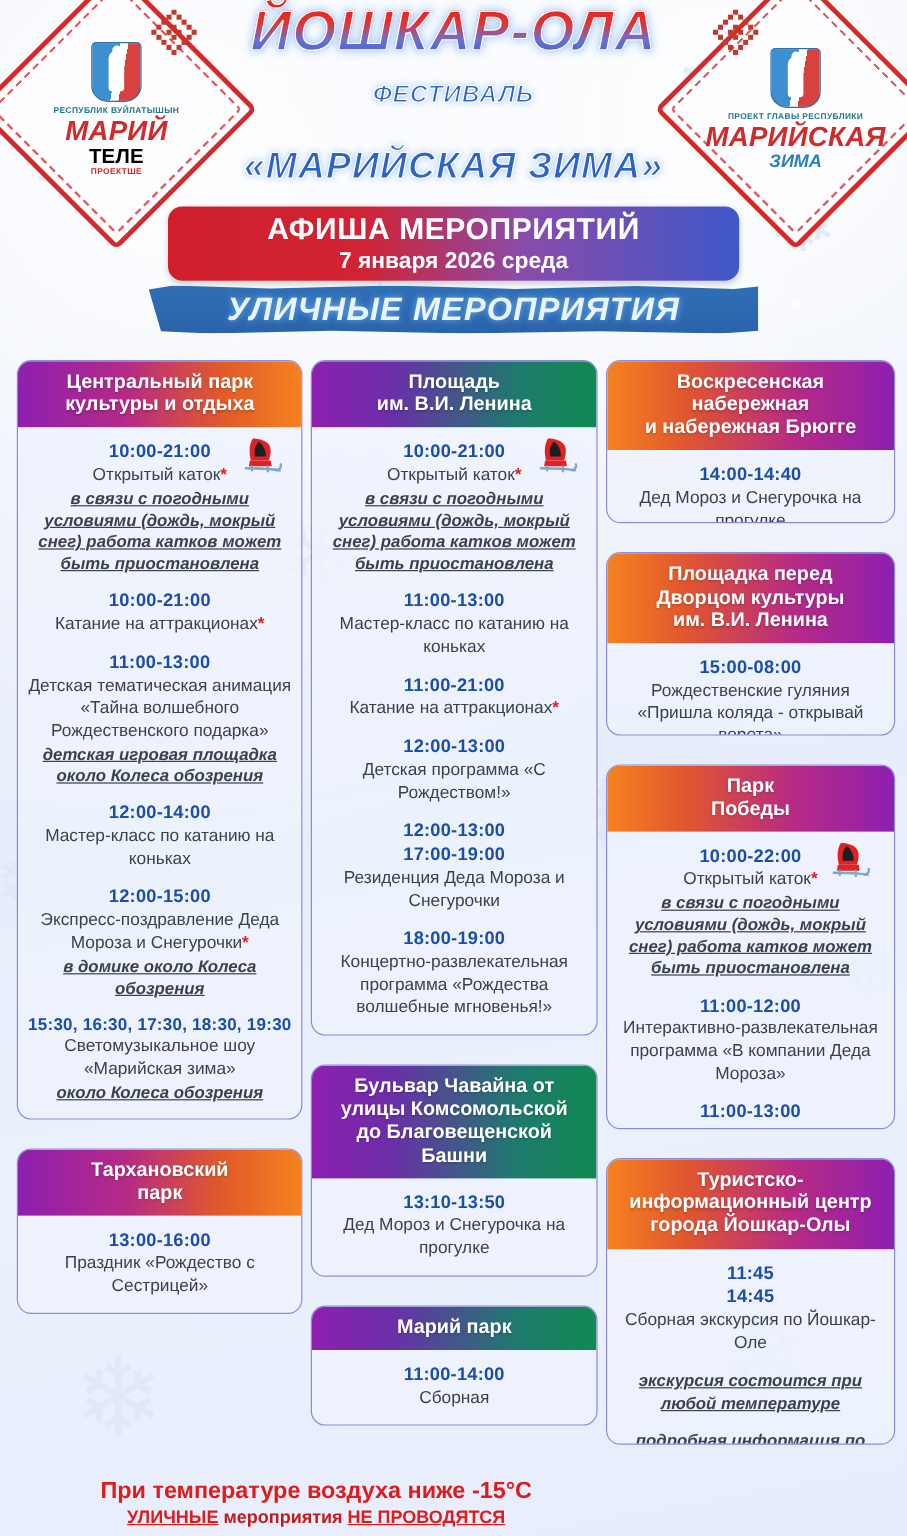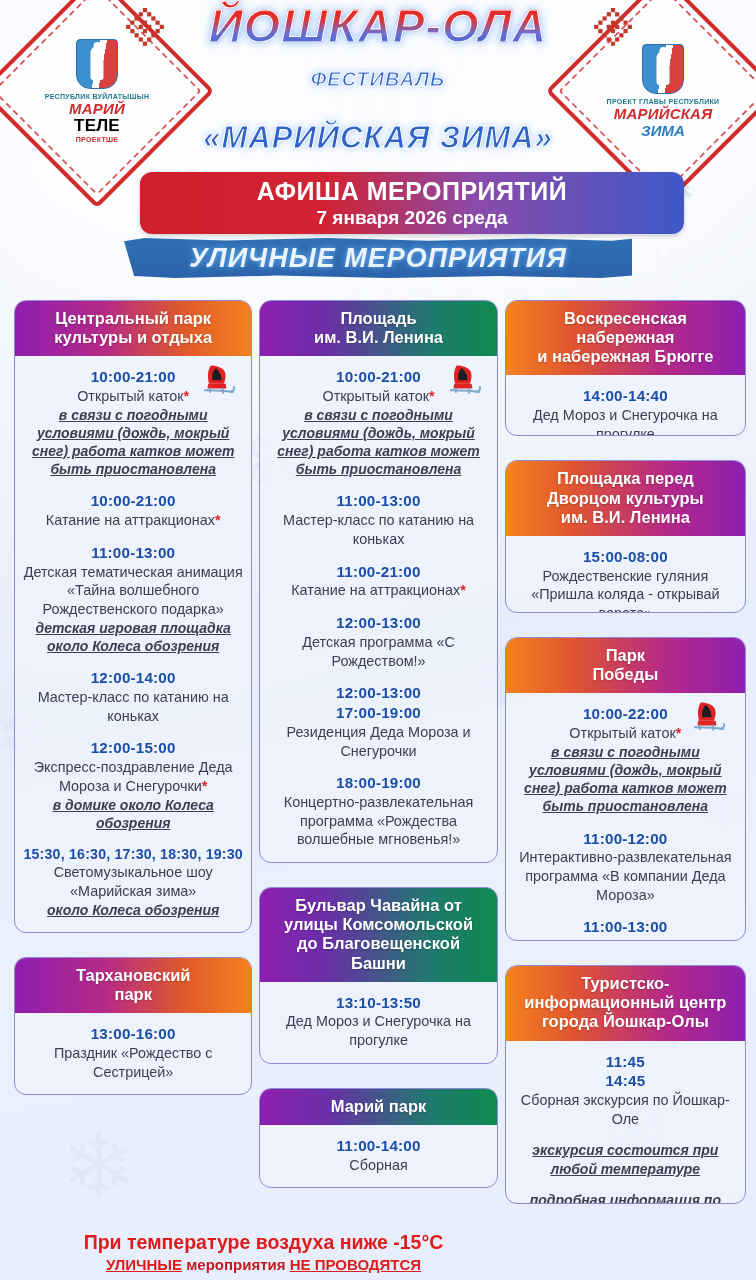--- a/index.html
+++ b/index.html
@@ -120,7 +120,7 @@
     white-space: nowrap;
   }
   .emb-mid {
-    font-size: 15px;
+    font-size: 23px;
     font-weight: 700;
     font-style: italic;
     color: #d02b2b;

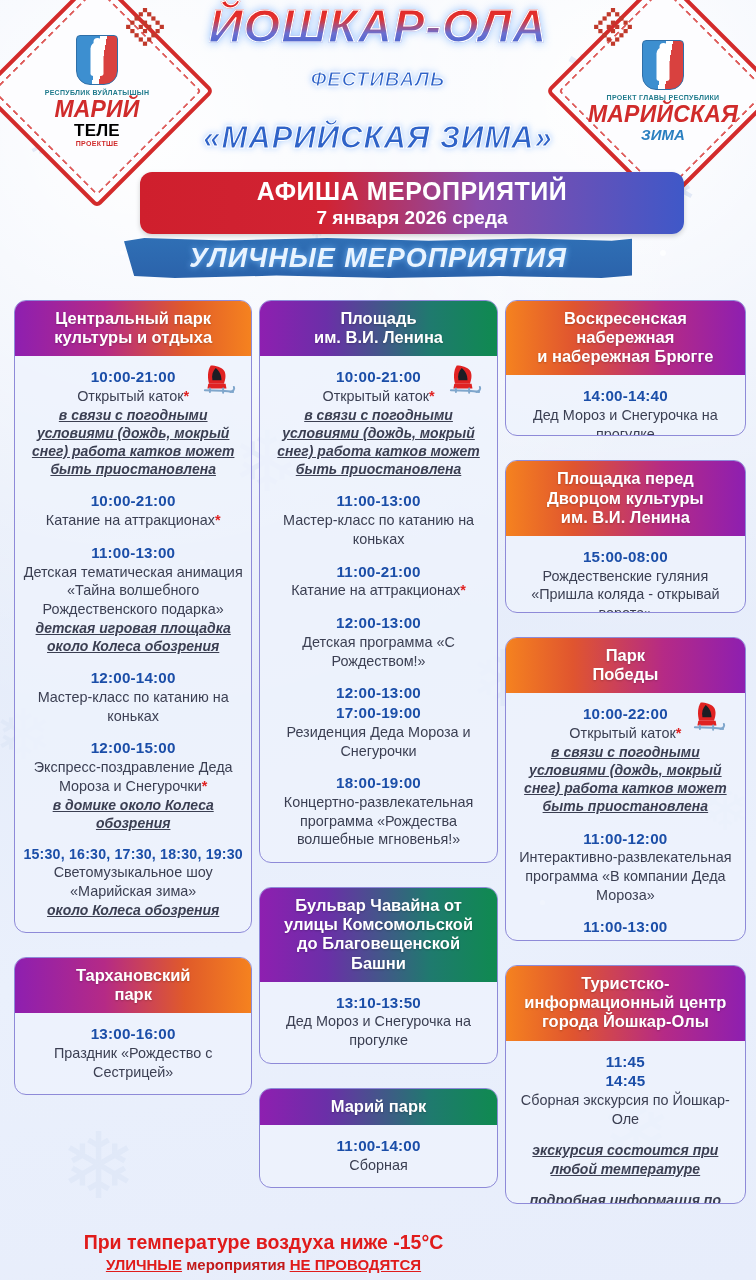--- a/index.html
+++ b/index.html
@@ -194,7 +194,7 @@
     position: absolute;
     top: 172px;
     left: 140px;
-    width: 544px;
+    width: 476px;
     height: 62px;
     border-radius: 12px;
     background: linear-gradient(90deg, #cf1f2d 0%, #d12333 34%, #8a4baa 62%, #3f58c8 100%);

